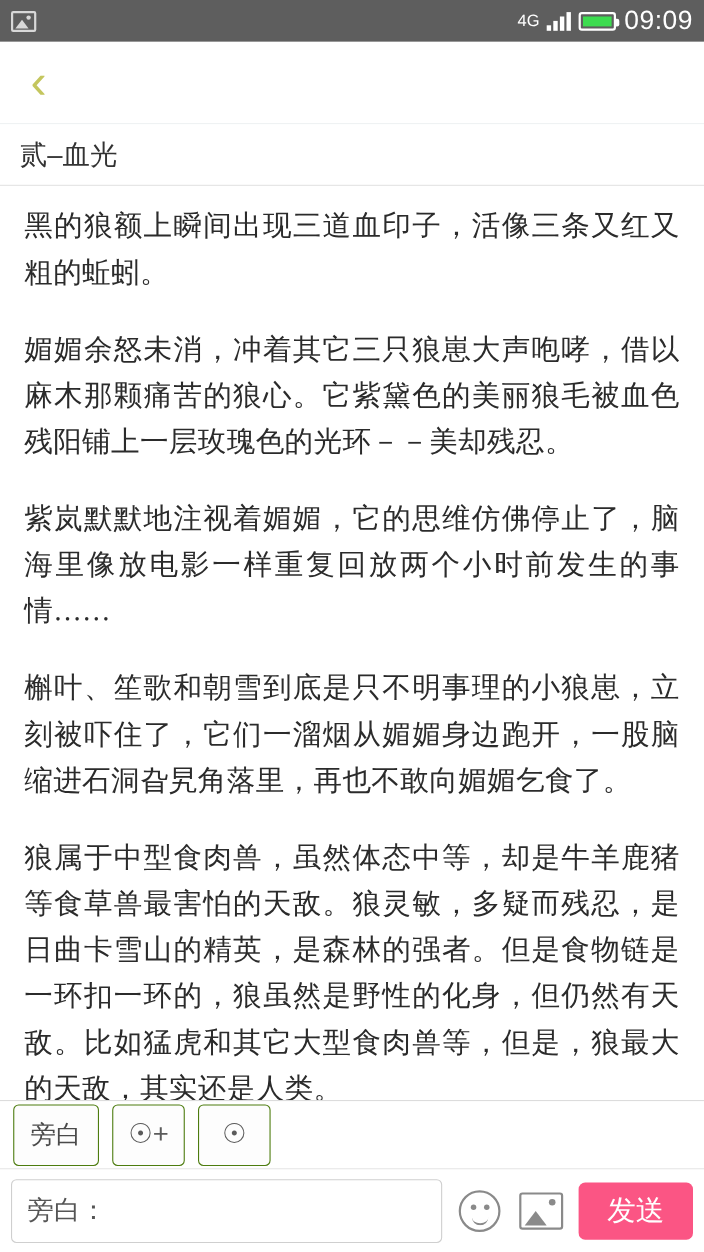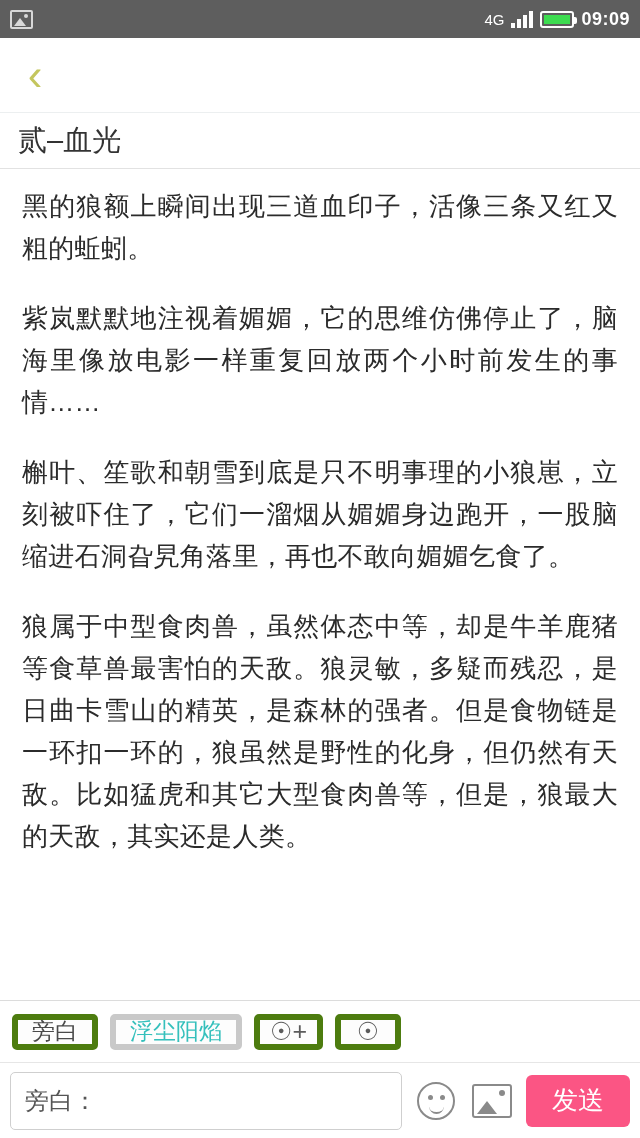--- a/index.html
+++ b/index.html
@@ -86,7 +86,7 @@
     width: 100%;
     background: #3ddc50;
   }
-  .clock { font-size: 18px; font-weight: bold; letter-spacing: 0.5px; }
+  .clock { font-size: 24px; font-weight: normal; letter-spacing: 0.5px; }
 
   
   .toolbar {

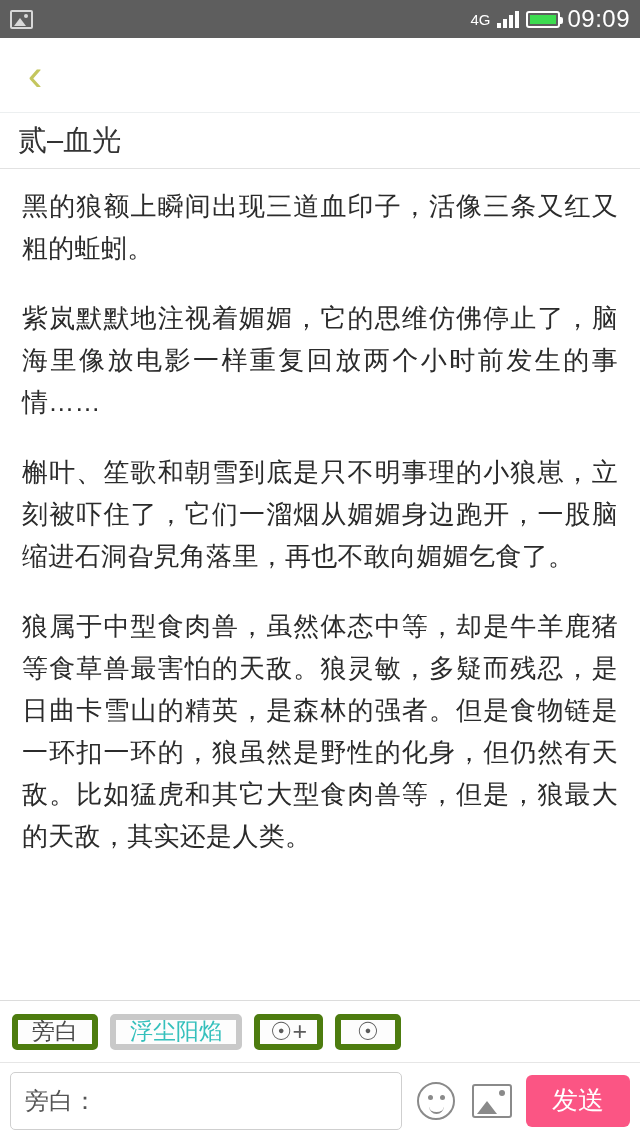--- a/index.html
+++ b/index.html
@@ -135,7 +135,7 @@
     display: flex;
     align-items: center;
     padding-left: 18px;
-    font-size: 29px;
+    font-size: 25px;
     color: #333333;
     border-bottom: 1px solid #e2e2e2;
     background: #ffffff;

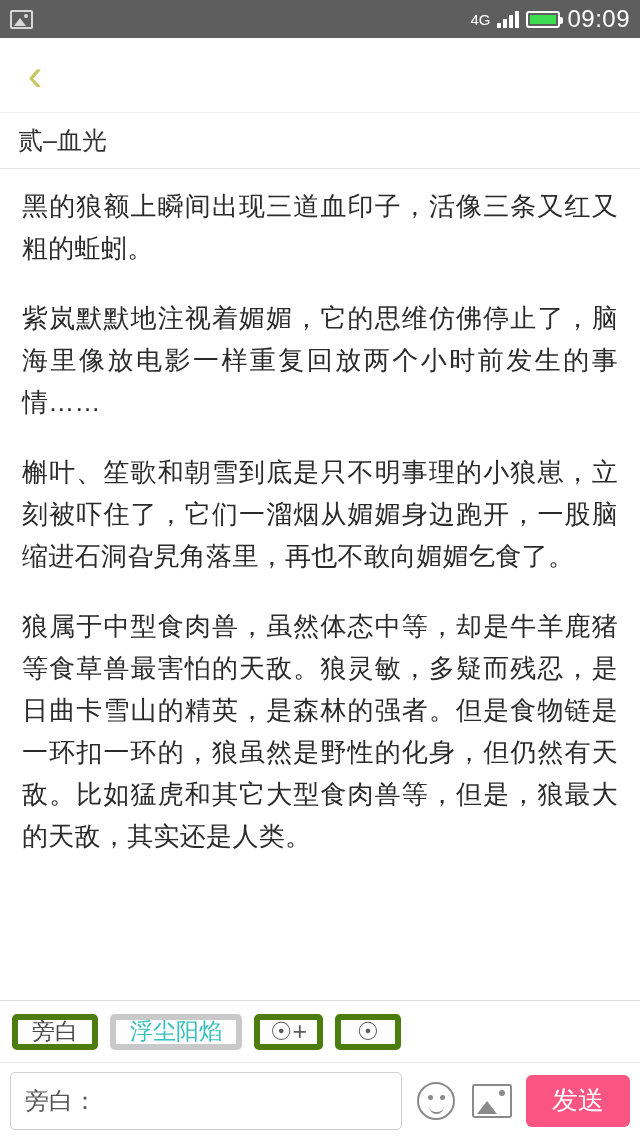--- a/index.html
+++ b/index.html
@@ -156,6 +156,7 @@
     margin-bottom: 28px;
     text-align: justify;
     letter-spacing: 0.3px;
+    font-family: Liberation Serif, serif;
   }
   .content p:last-child { margin-bottom: 0; }
 

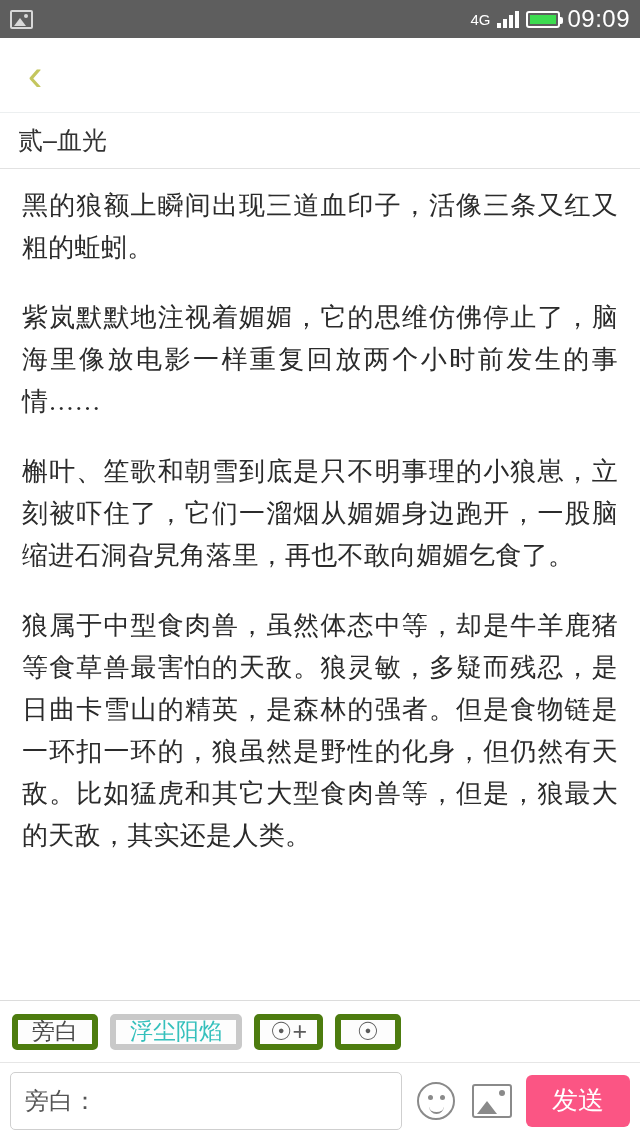--- a/index.html
+++ b/index.html
@@ -312,6 +312,7 @@
 
   <div class="content">
     <p>黑的狼额上瞬间出现三道血印子，活像三条又红又粗的蚯蚓。</p>
+    <p>媚媚余怒未消，冲着其它三只狼崽大声咆哮，借以麻木那颗痛苦的狼心。它紫黛色的美丽狼毛被血色残阳铺上一层玫瑰色的光环－－美却残忍。</p>
     <p>紫岚默默地注视着媚媚，它的思维仿佛停止了，脑海里像放电影一样重复回放两个小时前发生的事情……</p>
     <p>槲叶、笙歌和朝雪到底是只不明事理的小狼崽，立刻被吓住了，它们一溜烟从媚媚身边跑开，一股脑缩进石洞旮旯角落里，再也不敢向媚媚乞食了。</p>
     <p>狼属于中型食肉兽，虽然体态中等，却是牛羊鹿猪等食草兽最害怕的天敌。狼灵敏，多疑而残忍，是日曲卡雪山的精英，是森林的强者。但是食物链是一环扣一环的，狼虽然是野性的化身，但仍然有天敌。比如猛虎和其它大型食肉兽等，但是，狼最大的天敌，其实还是人类。</p>

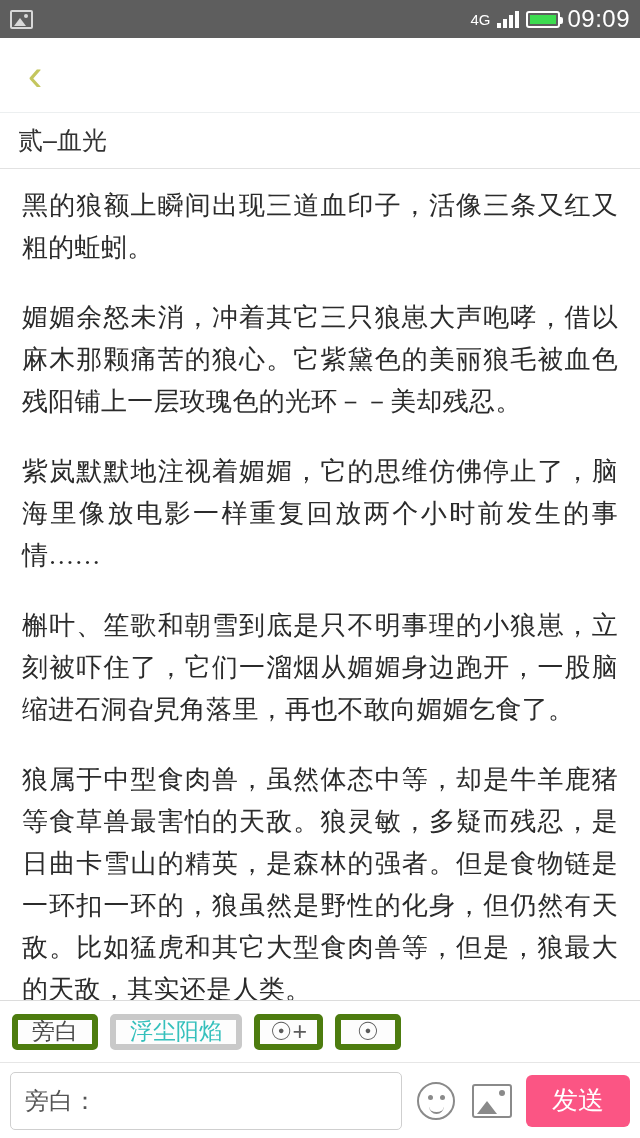--- a/index.html
+++ b/index.html
@@ -172,11 +172,11 @@
     background: #ffffff;
   }
   .chip {
-    height: 36px;
+    height: 56px;
     min-width: 78px;
     padding: 0 14px;
     display: flex; align-items: center; justify-content: center;
-    border: 6px solid #4d7c0f;
+    border: 1px solid #4d7c0f;
     border-radius: 5px;
     font-size: 23px;
     color: #4a4a4a;

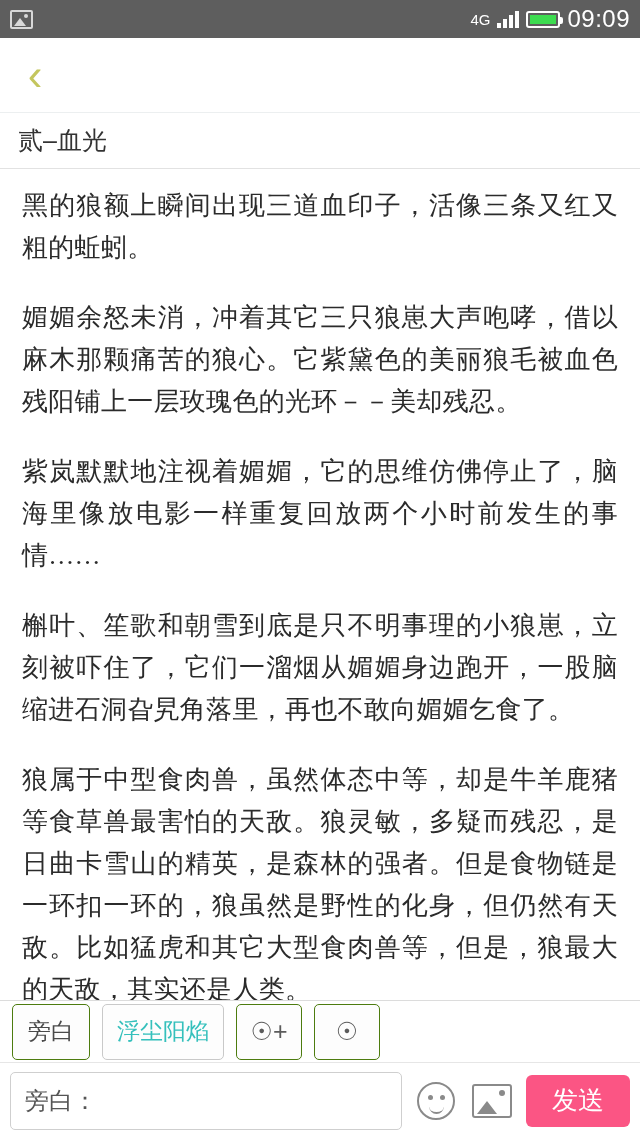--- a/index.html
+++ b/index.html
@@ -321,7 +321,6 @@
 
   <div class="tools-row">
     <div class="chip">旁白</div>
-    <div class="chip teal">浮尘阳焰</div>
     <div class="chip icon-chip">
       <span class="person-glyph">☉+</span>
     </div>

